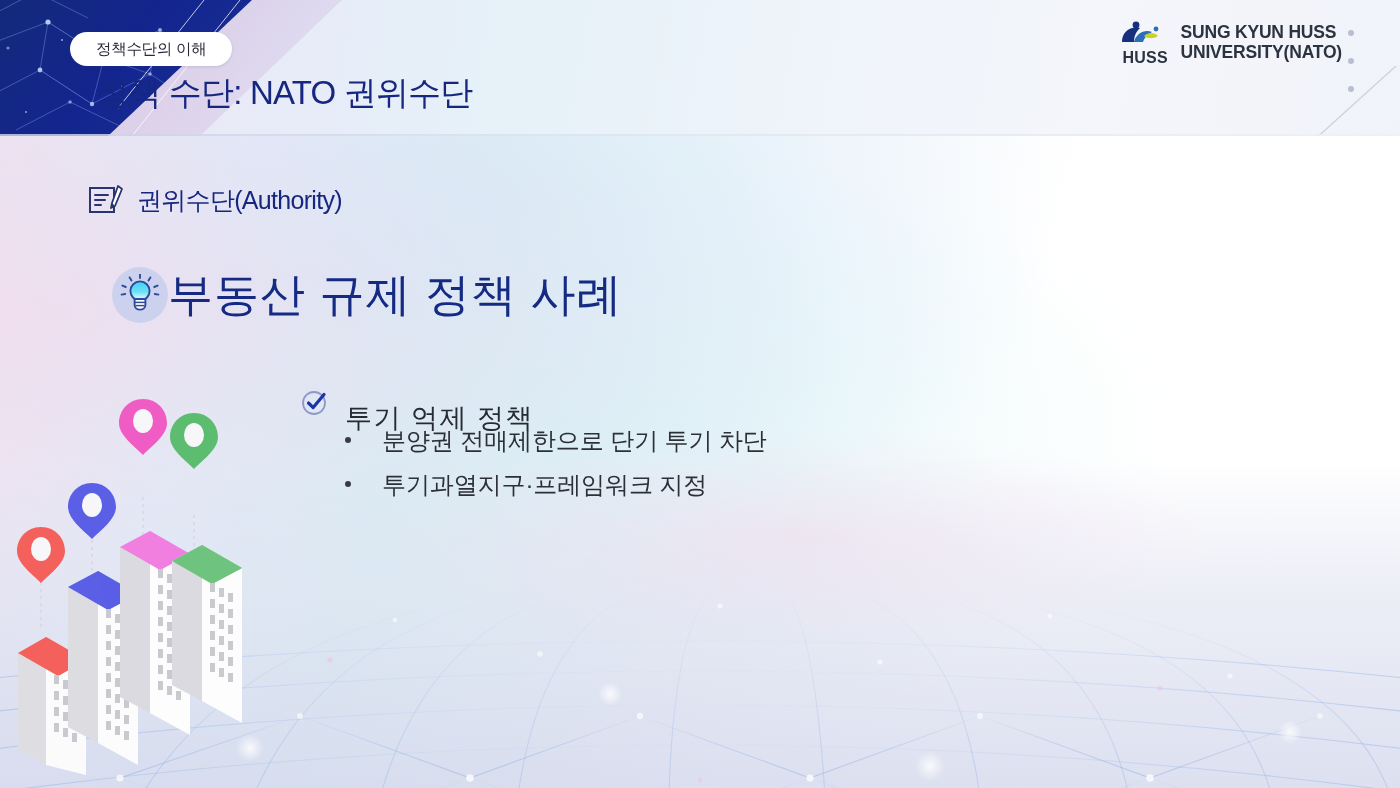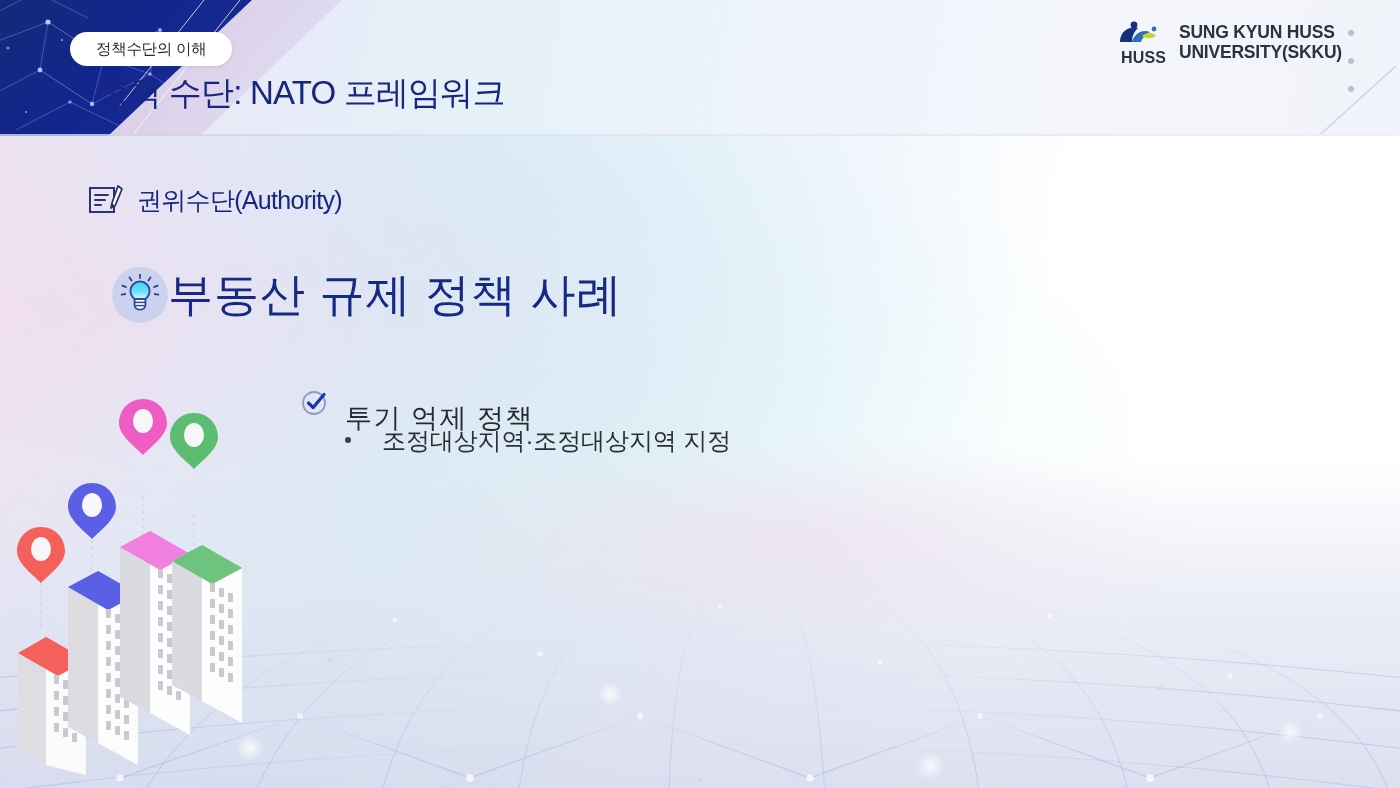--- a/index.html
+++ b/index.html
@@ -462,7 +462,7 @@
       </div>
       <div class="logo-text">
         <div>SUNG KYUN HUSS</div>
-        <div>UNIVERSITY(SKKU)</div>
+        <div>UNIVERSITY(NATO)</div>
       </div>
     </div>
 

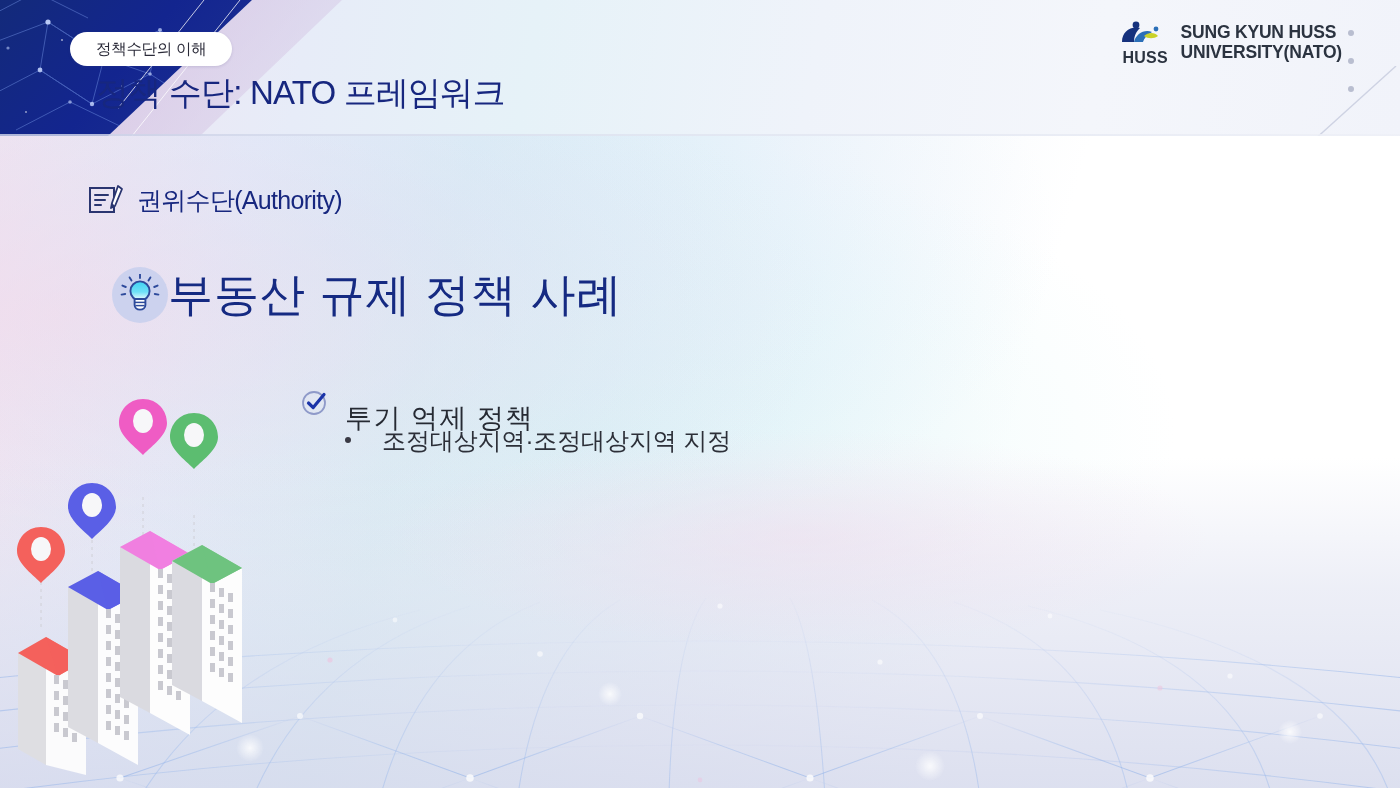--- a/index.html
+++ b/index.html
@@ -447,7 +447,7 @@
       <span>정책수단의 이해</span>
     </div>
 
-    <div class="slide-title">정책 수단: NATO 프레임워크</div>
+    <div class="slide-title">정책 수단: NATO 권위수단</div>
 
     <div class="logo">
       <div class="logo-mark">

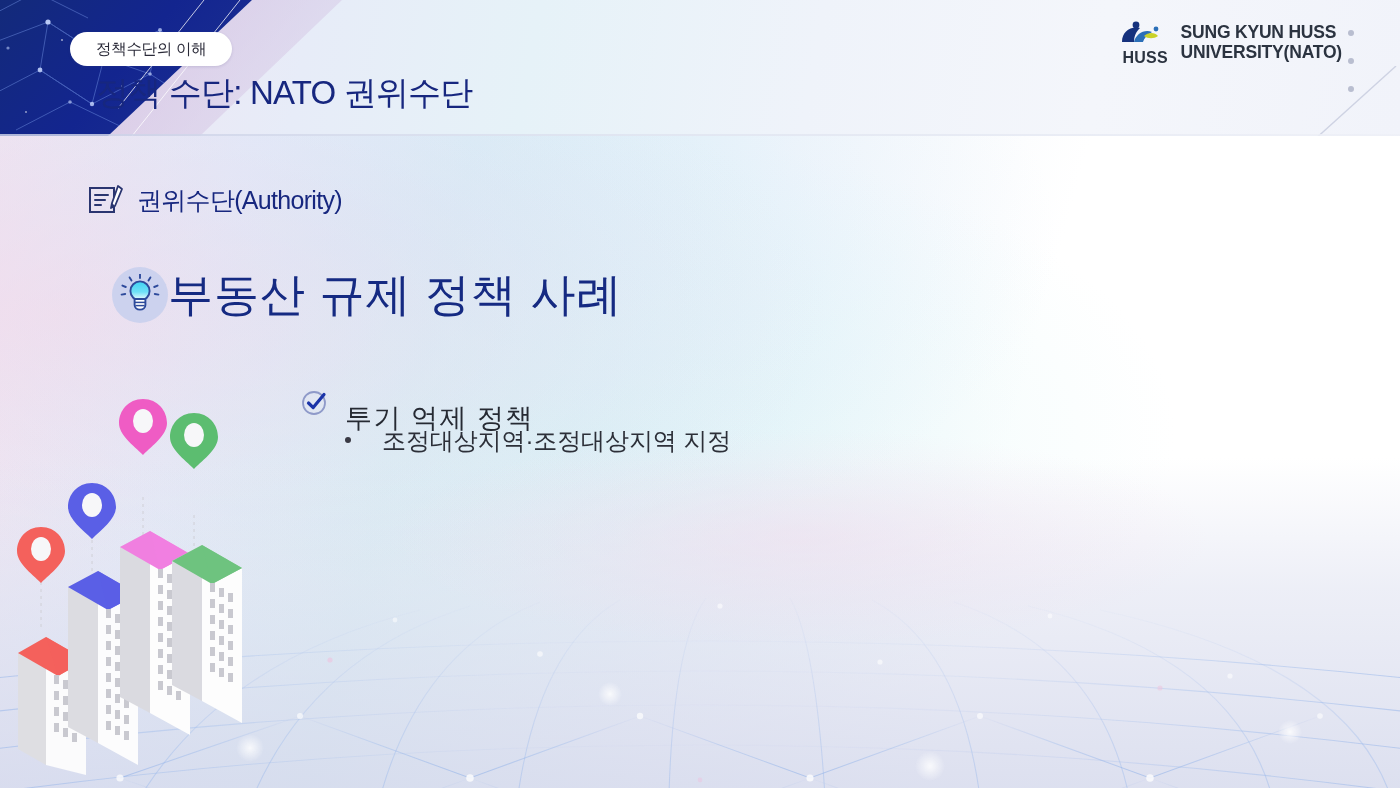--- a/index.html
+++ b/index.html
@@ -536,6 +536,10 @@
   <ul class="bullets">
     <li>
       <span class="dot"></span>
+      <span class="txt">분양권 전매제한으로 단기 투기 차단</span>
+    </li>
+    <li>
+      <span class="dot"></span>
       <span class="txt">조정대상지역·조정대상지역 지정</span>
     </li>
   </ul>

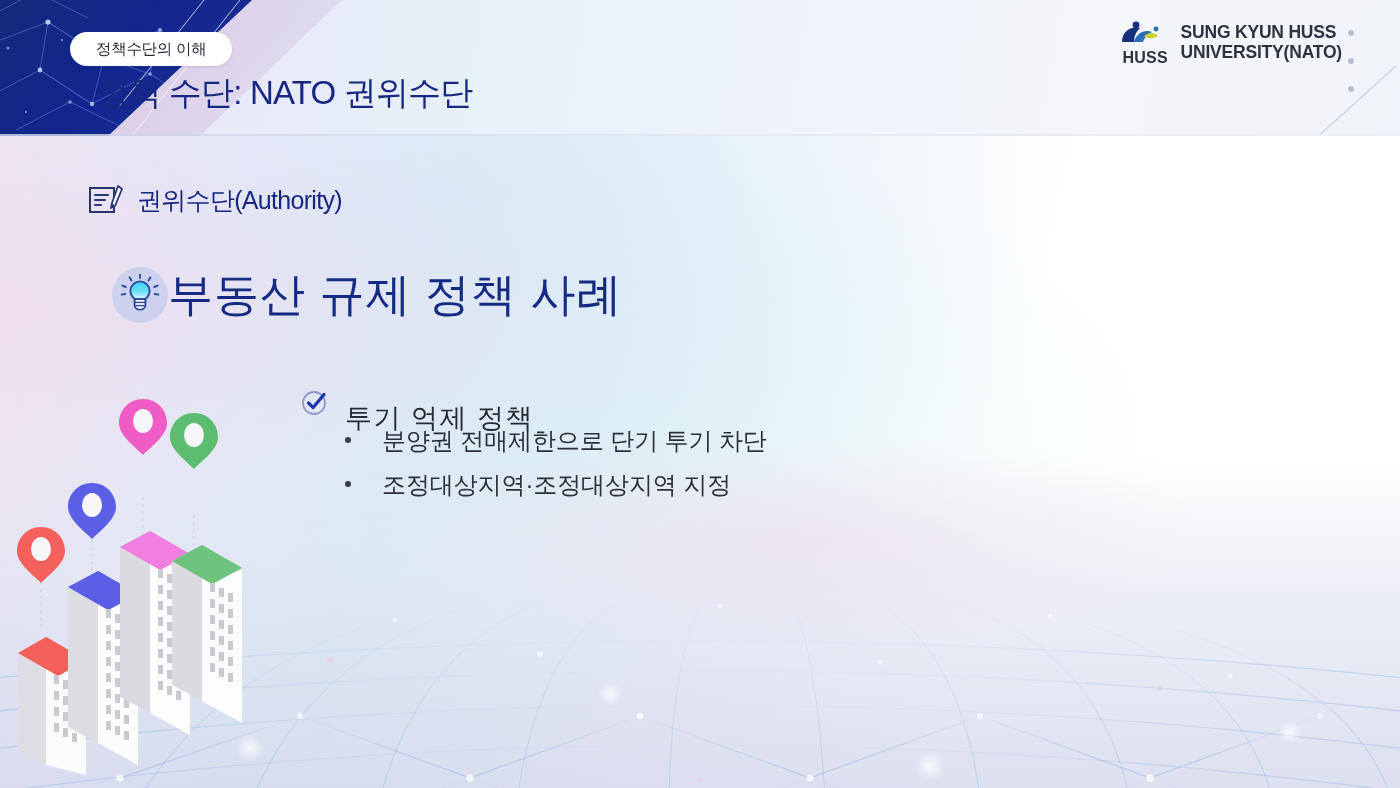--- a/index.html
+++ b/index.html
@@ -540,7 +540,7 @@
     </li>
     <li>
       <span class="dot"></span>
-      <span class="txt">조정대상지역·조정대상지역 지정</span>
+      <span class="txt">투기과열지구·프레임워크 지정</span>
     </li>
   </ul>
 

